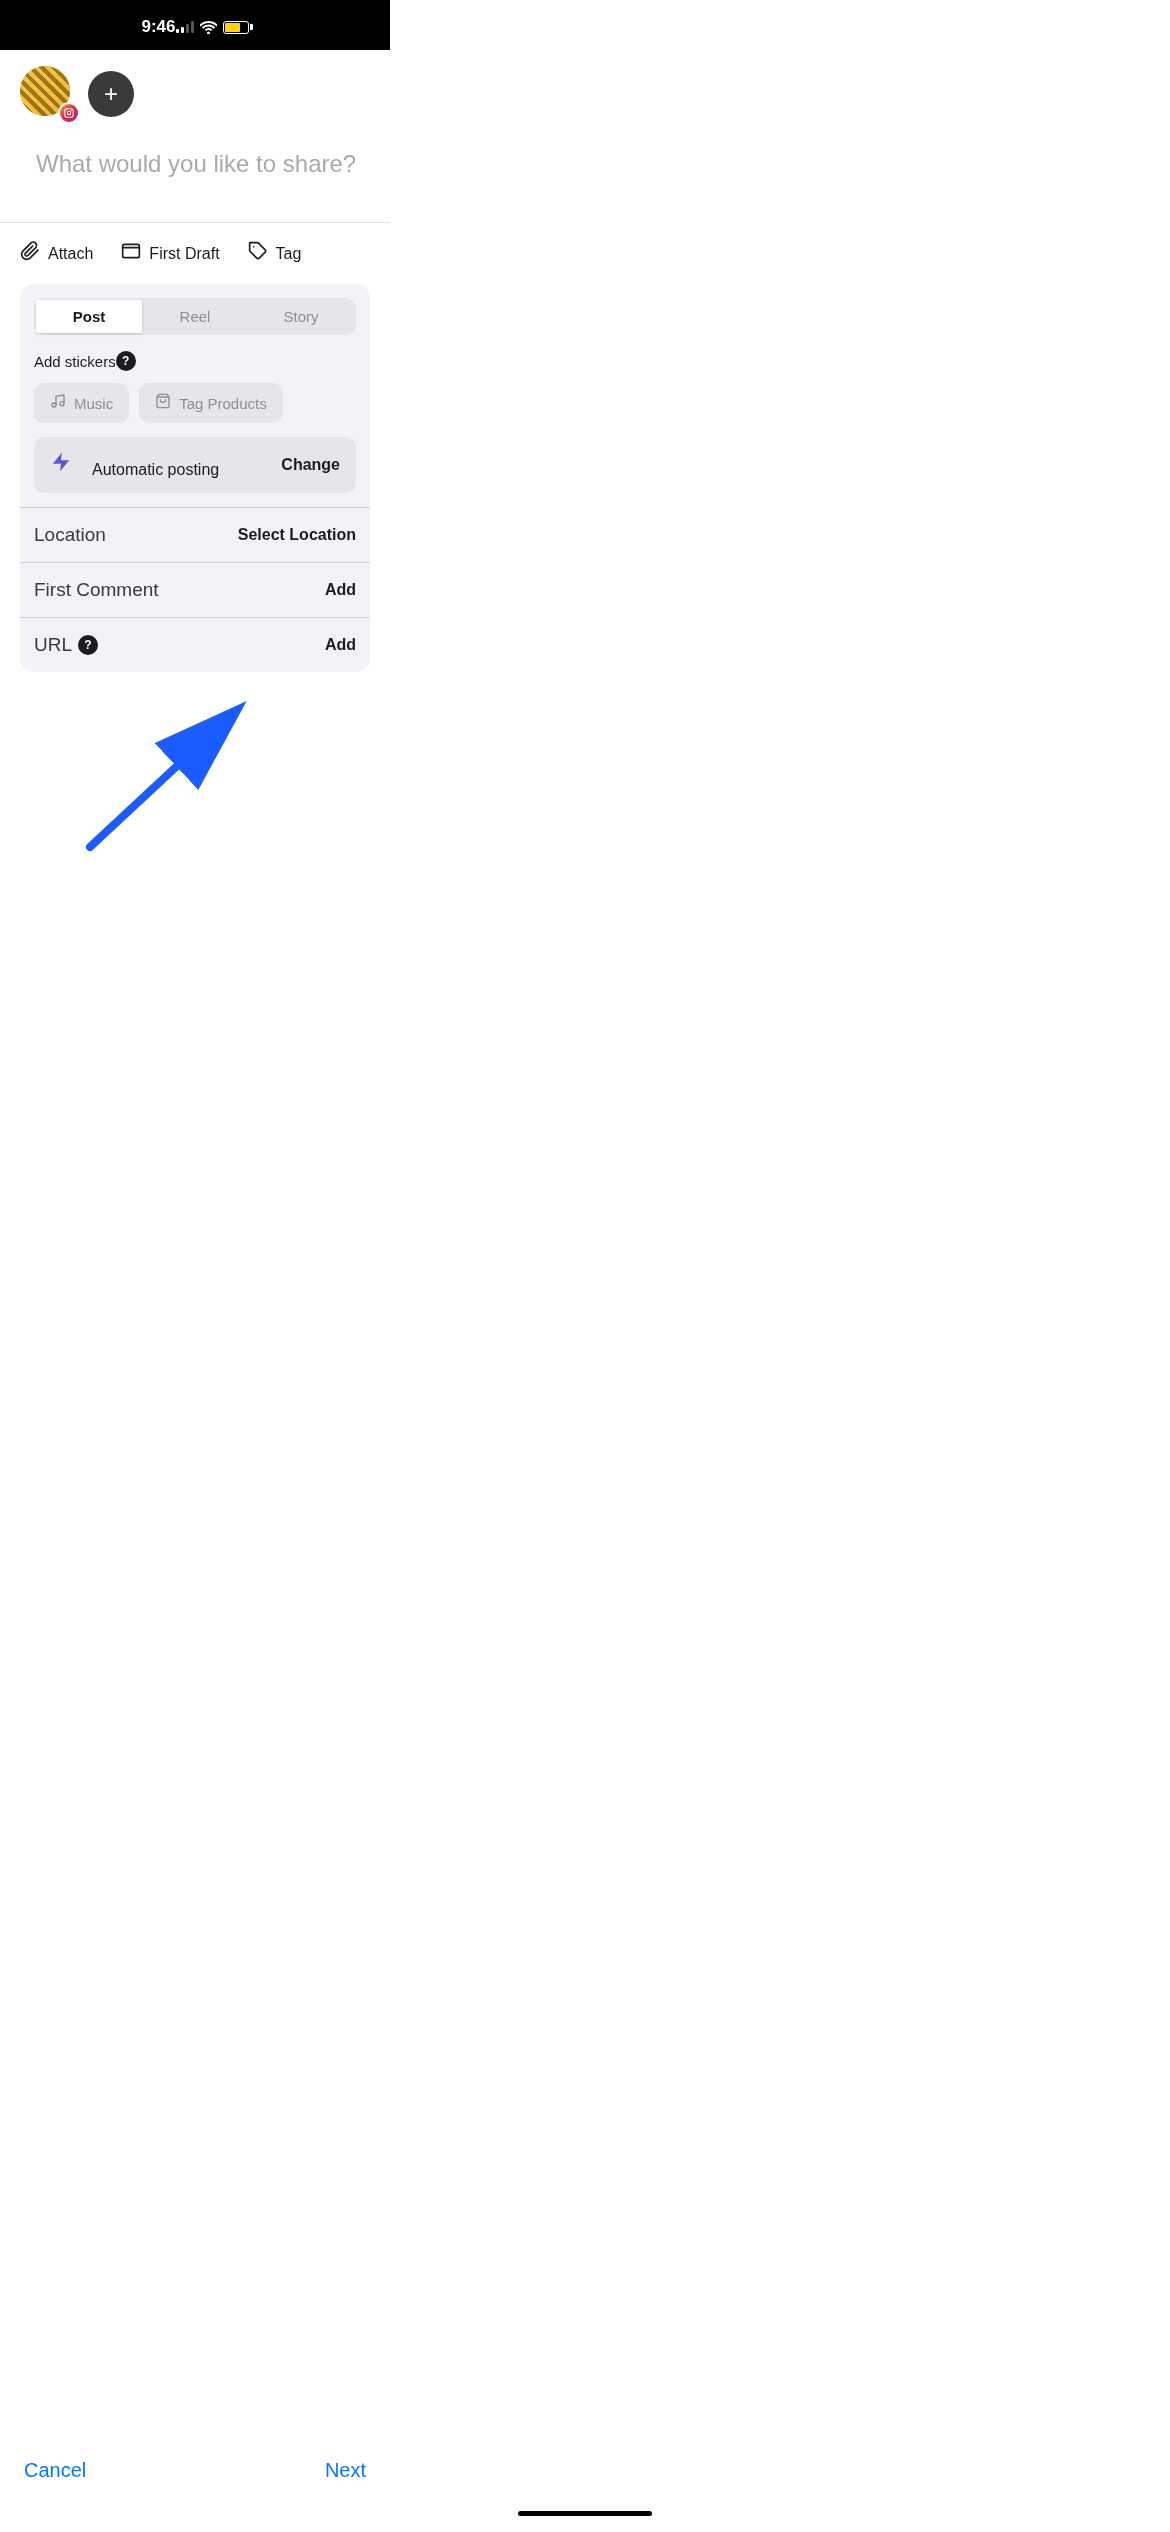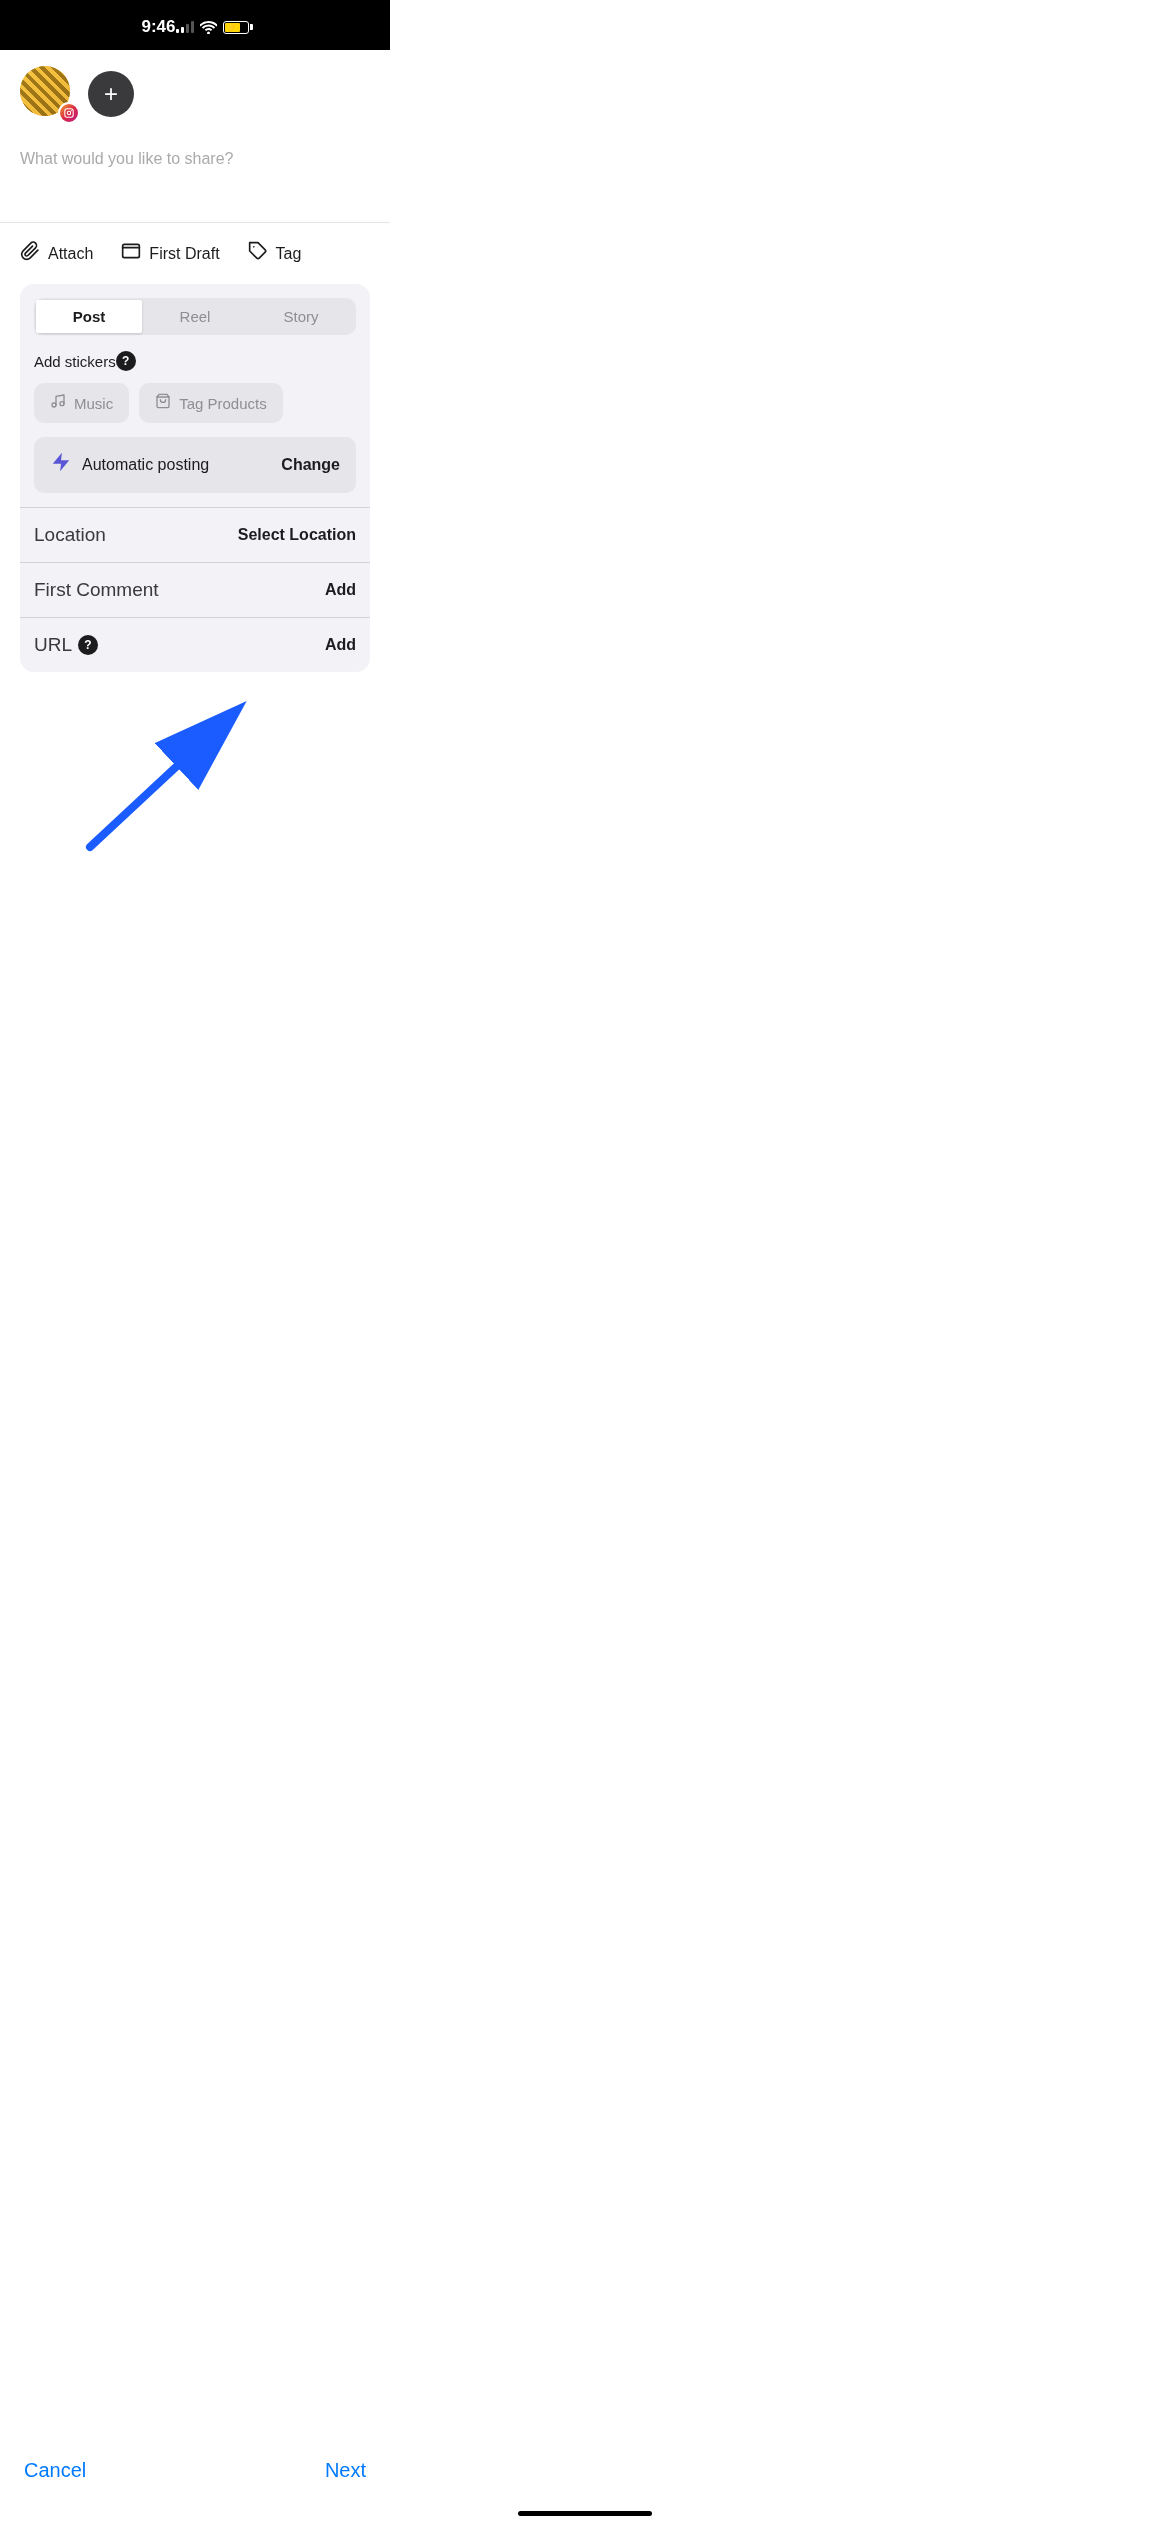--- a/index.html
+++ b/index.html
@@ -168,8 +168,9 @@
 
     .placeholder-text {
       color: #aaaaaa;
-      font-size: 16px;
+      font-size: 24px;
       font-weight: 400;
+      margin-left: 16px;
     }
 
     

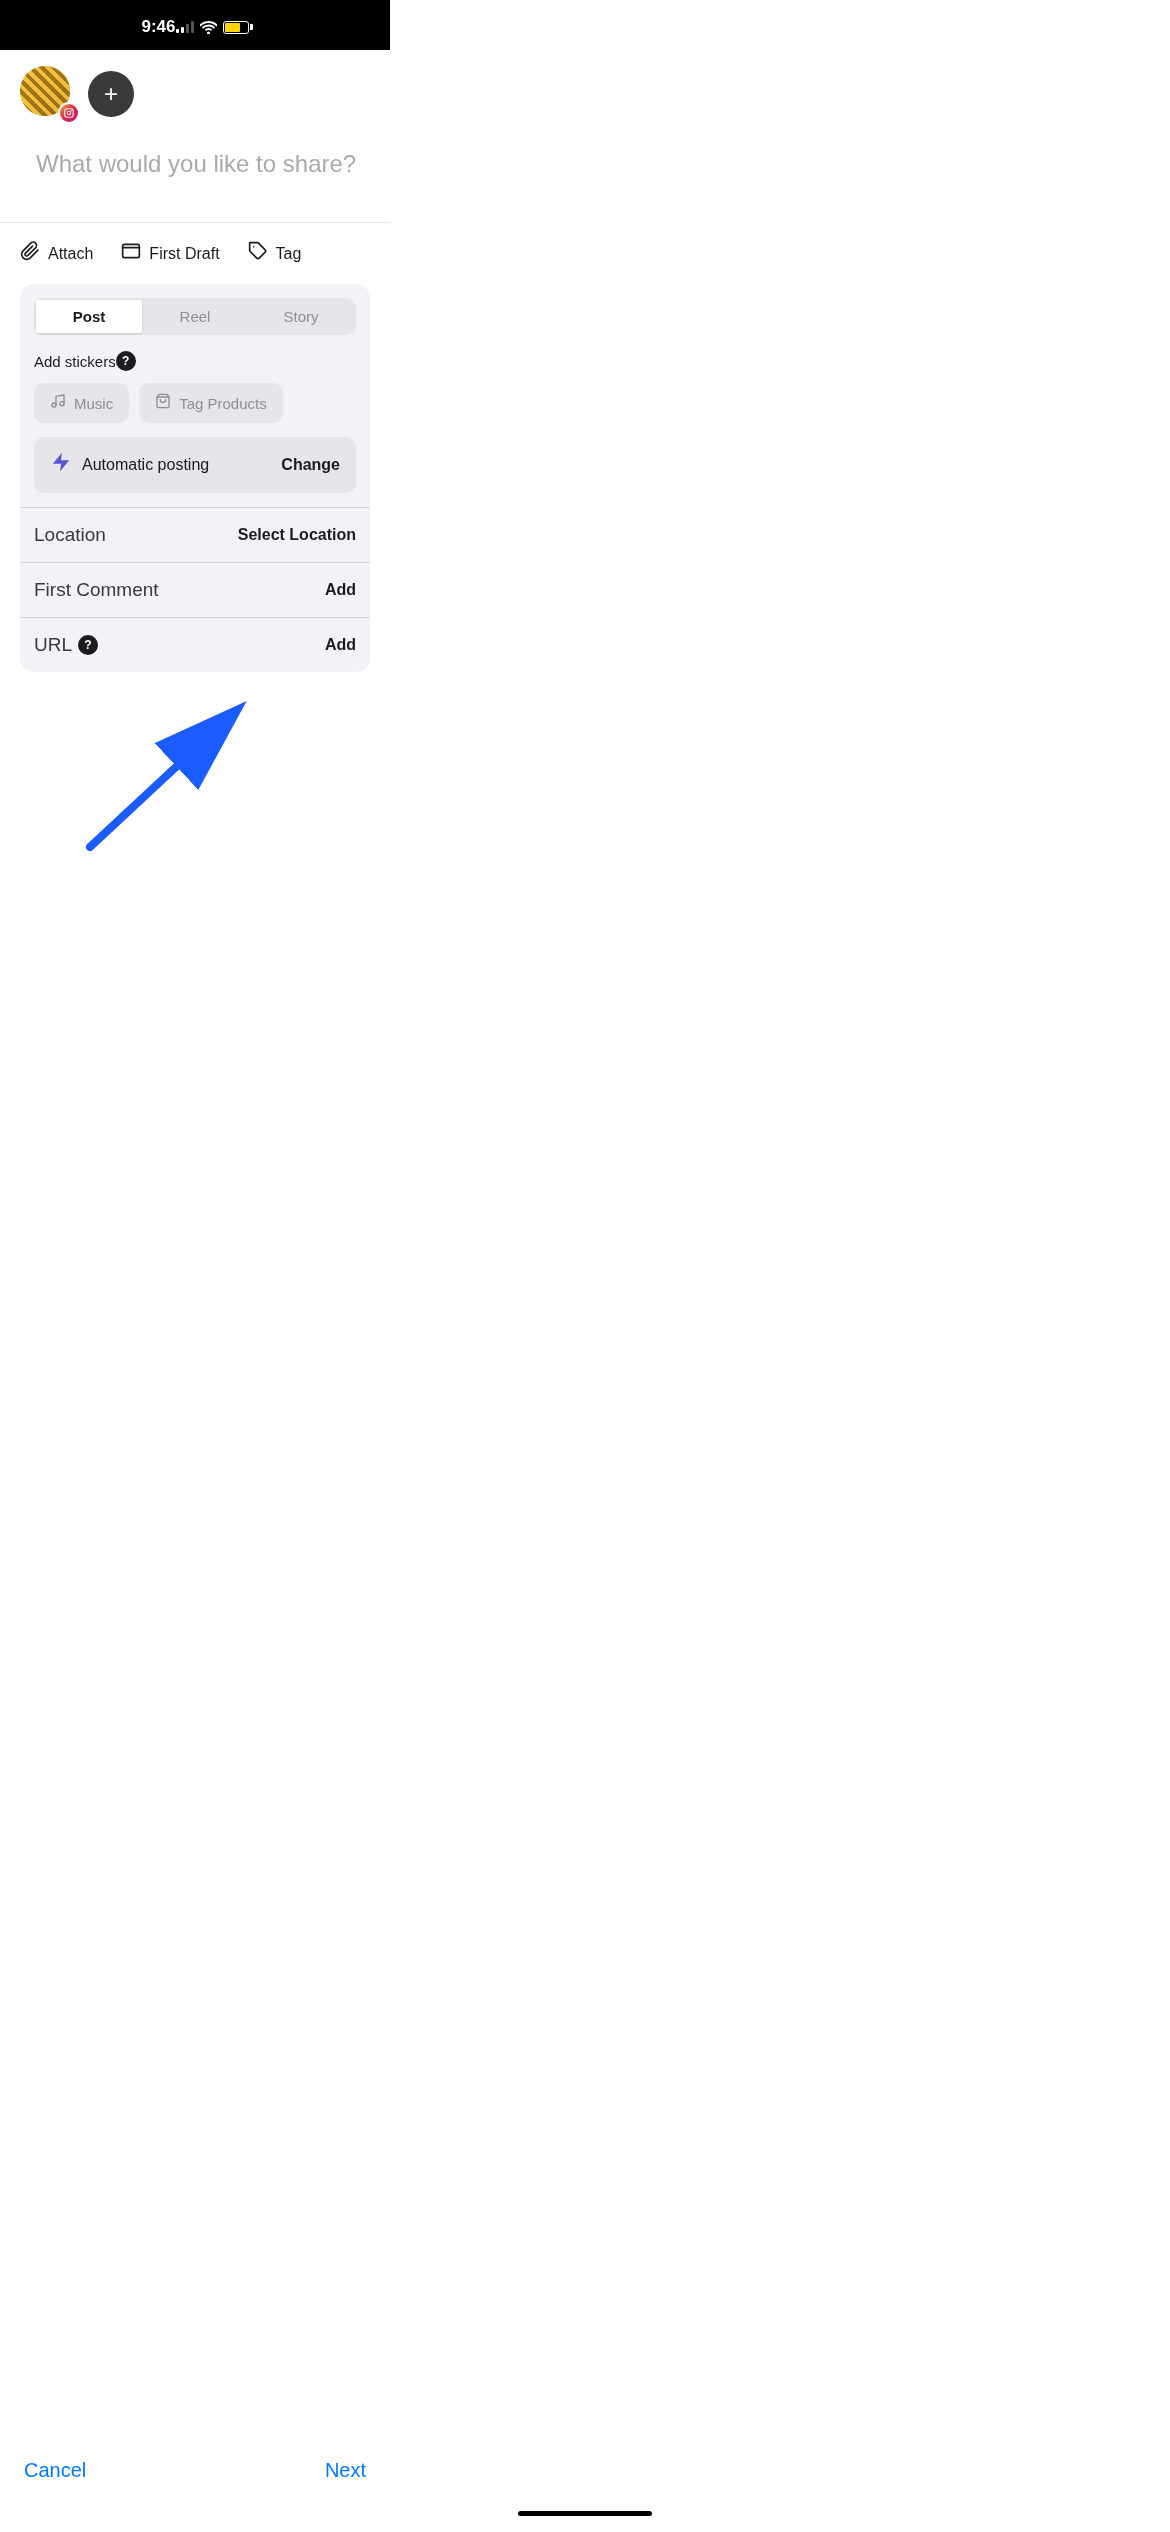--- a/index.html
+++ b/index.html
@@ -308,8 +308,8 @@
 
     .posting-left {
       display: flex;
-      align-items: center;
-      gap: 10px;
+      align-items: flex-end;
+      gap: 20px;
     }
 
     .posting-icon {

